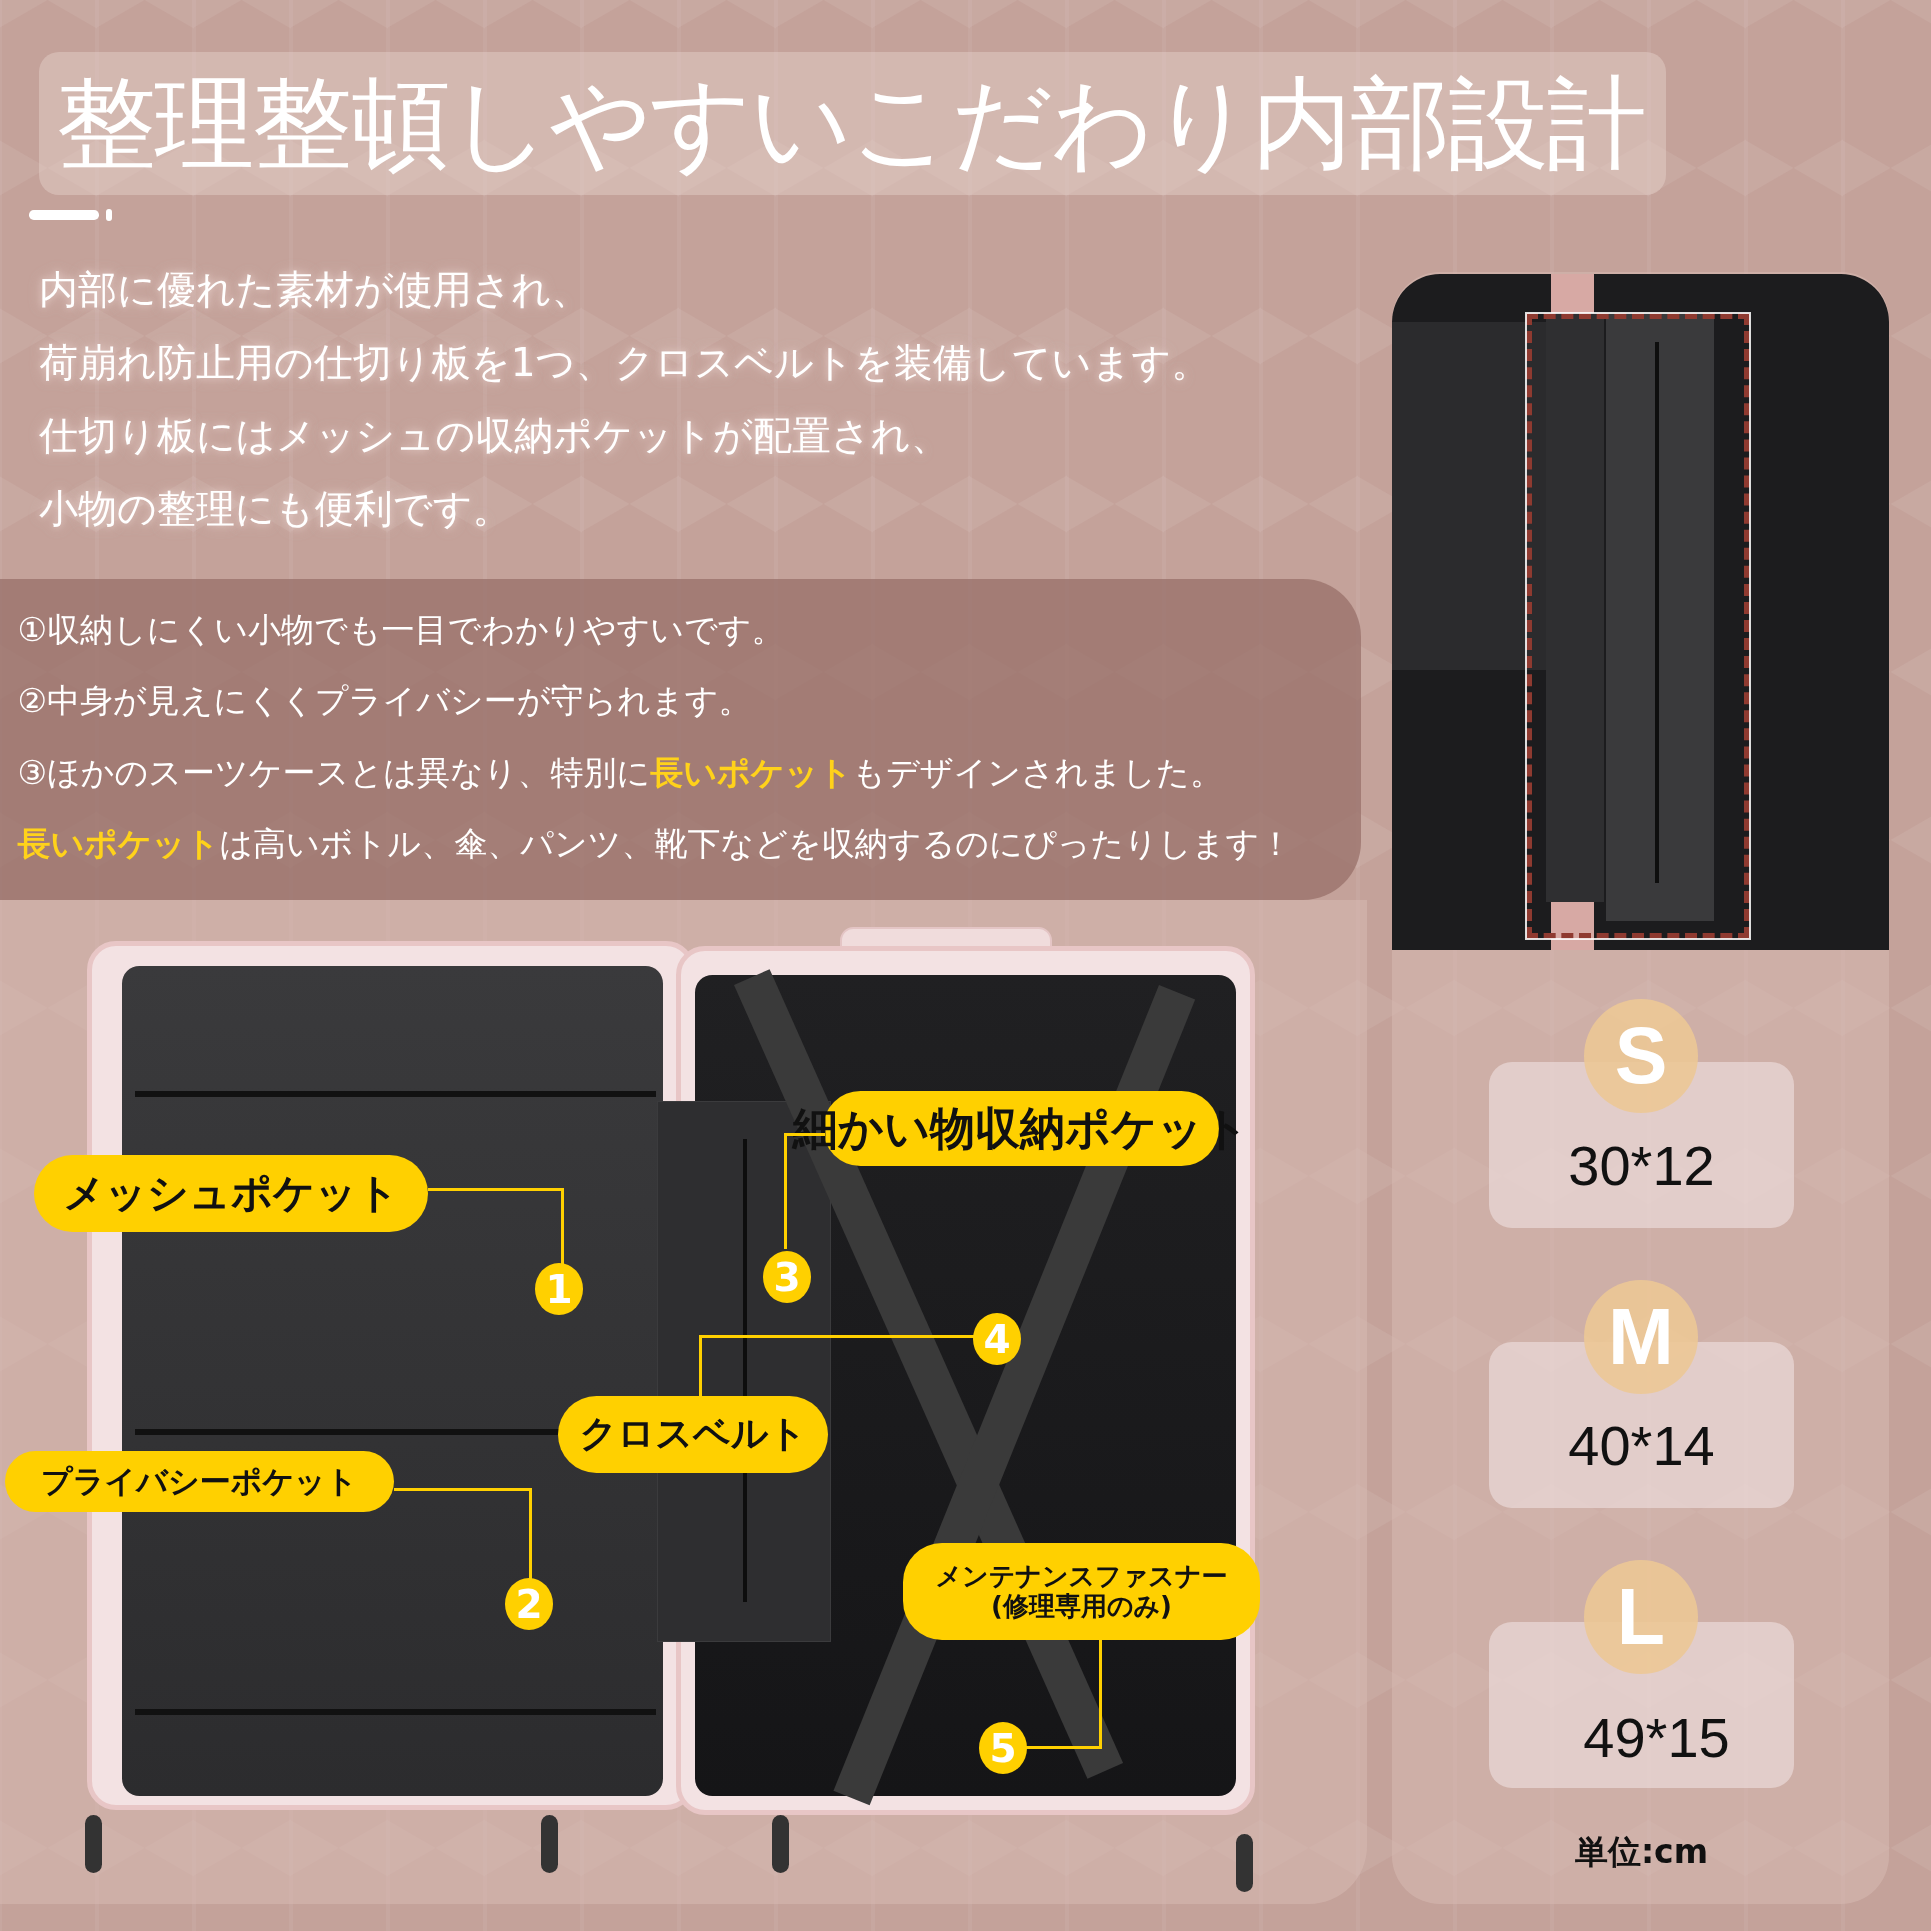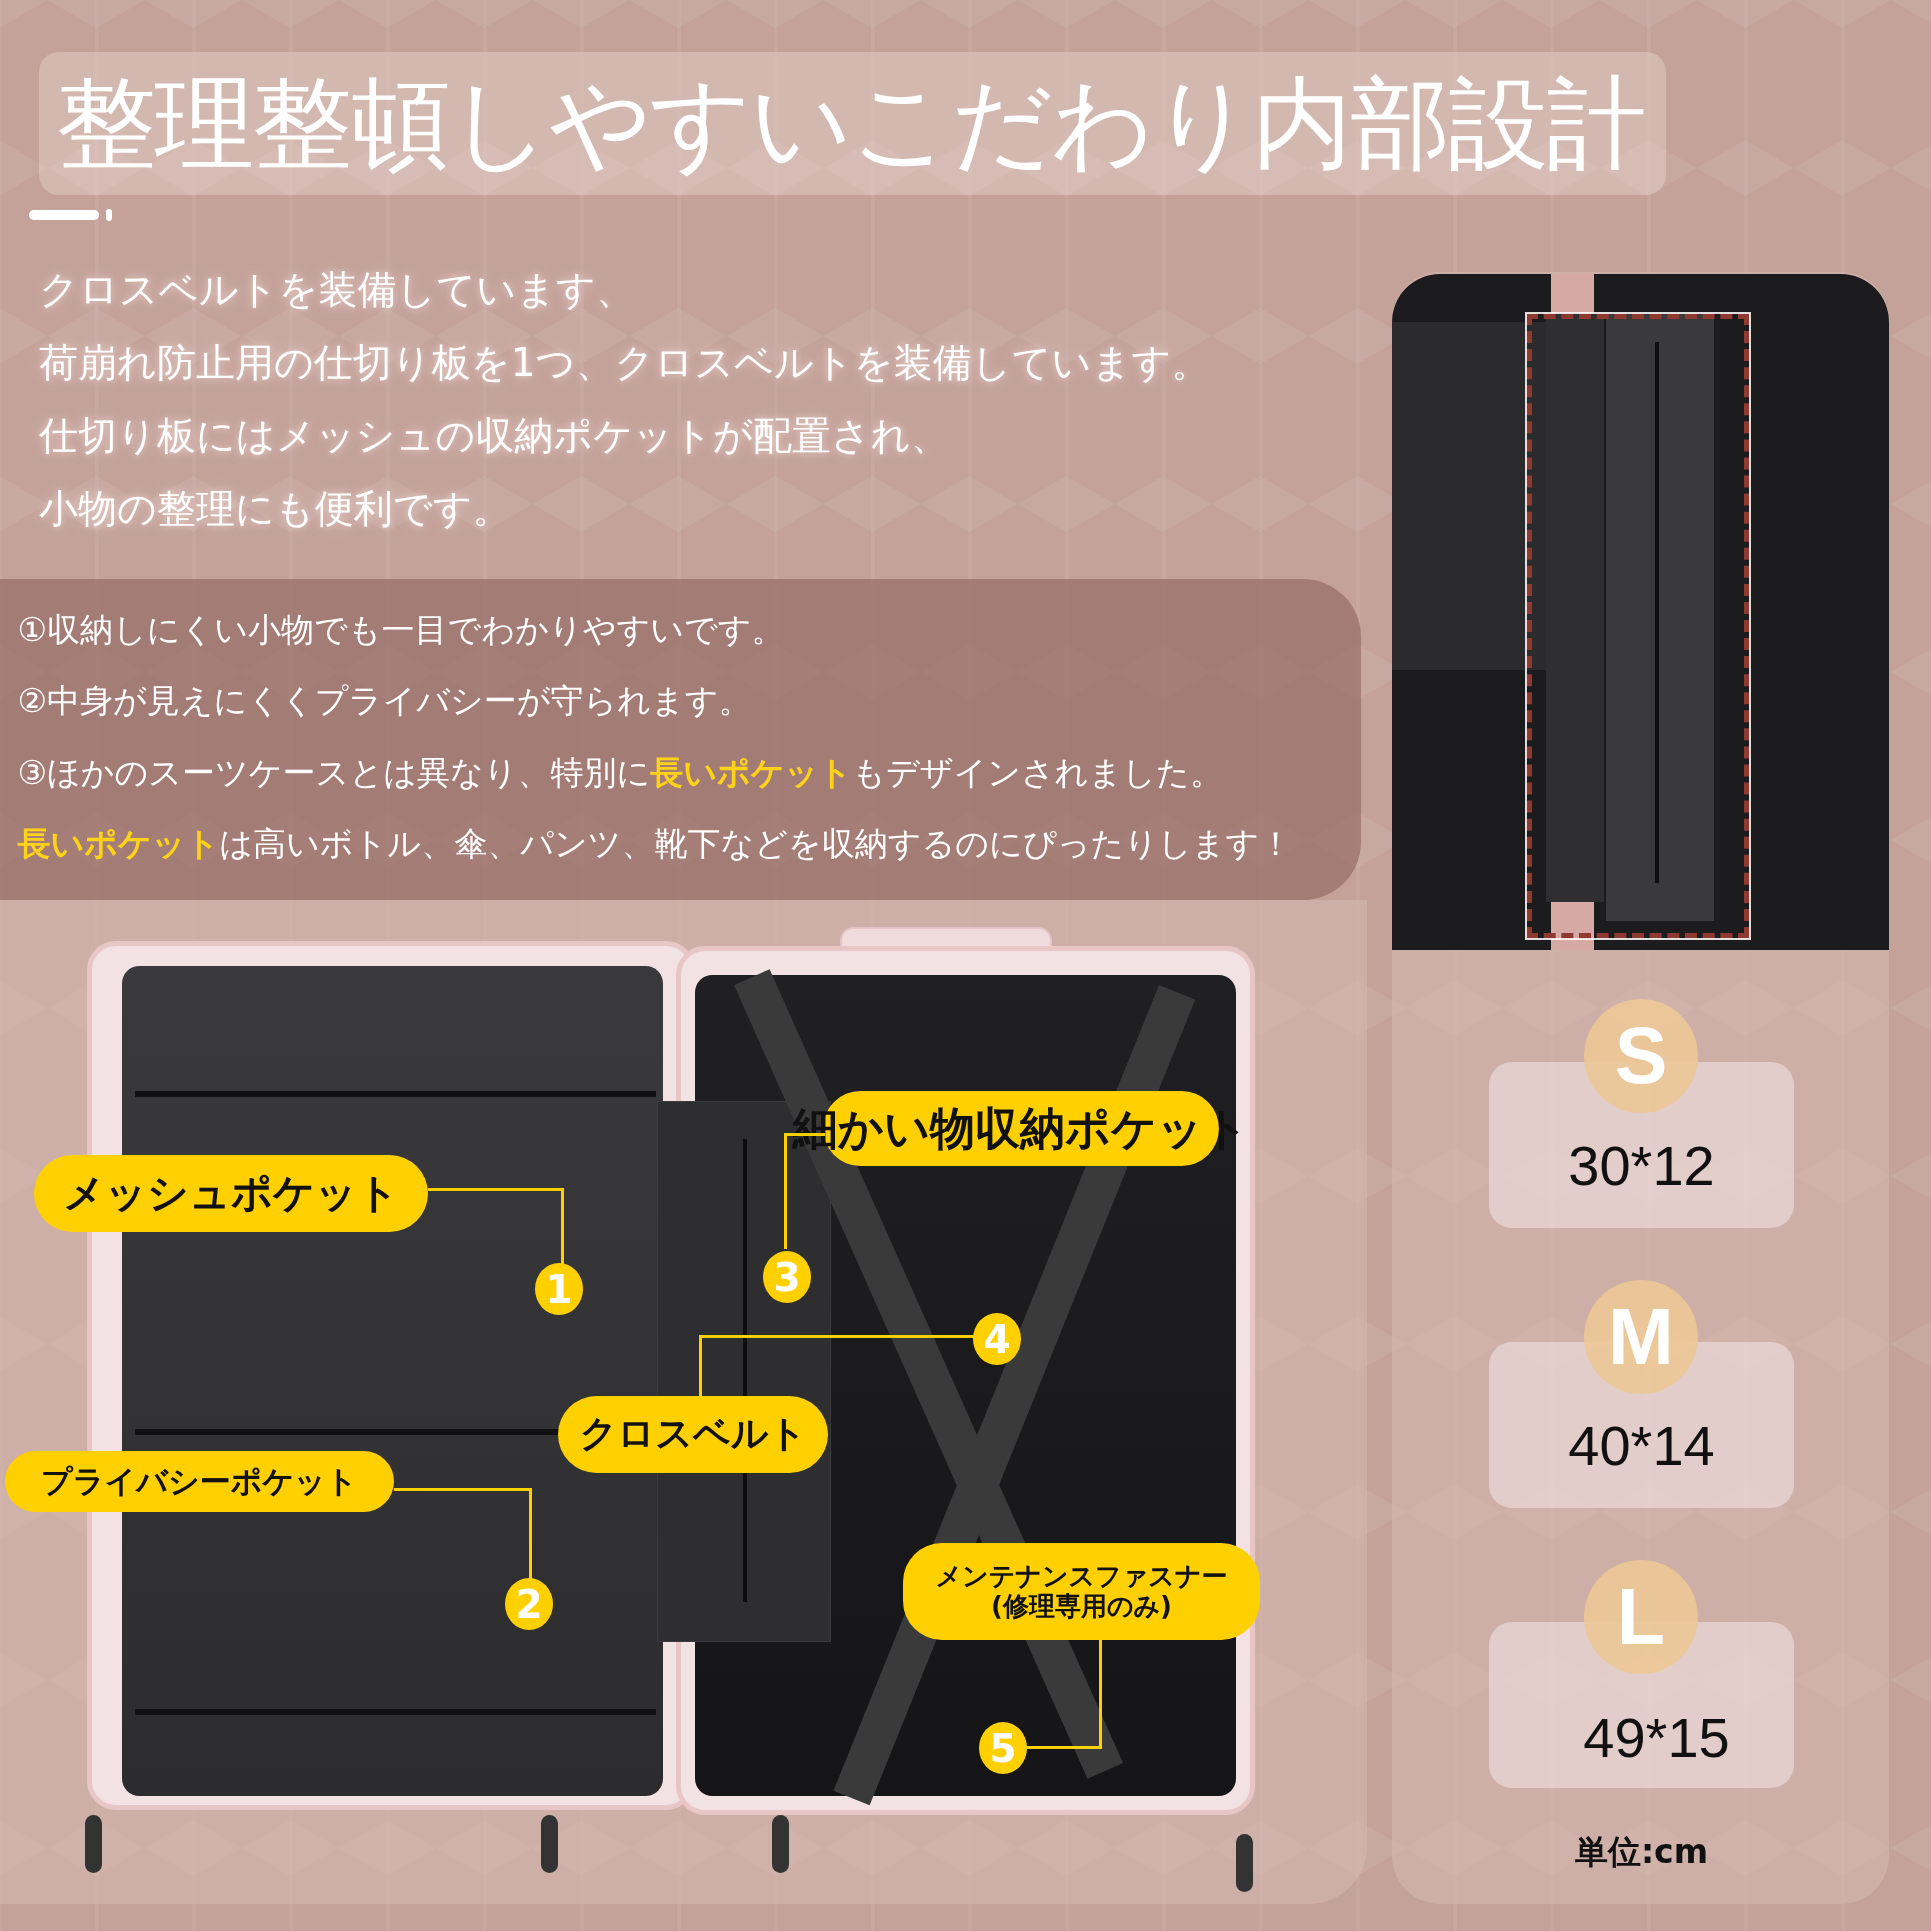--- a/index.html
+++ b/index.html
@@ -145,7 +145,7 @@
 <div class="title-dot"></div>
 
 <div class="intro">
-  <div class="intro-line">クロスベルトを装備しています、</div>
+  <div class="intro-line">内部に優れた素材が使用され、</div>
   <div class="intro-line">荷崩れ防止用の仕切り板を1つ、クロスベルトを装備しています。</div>
   <div class="intro-line">仕切り板にはメッシュの収納ポケットが配置され、</div>
   <div class="intro-line">小物の整理にも便利です。</div>

